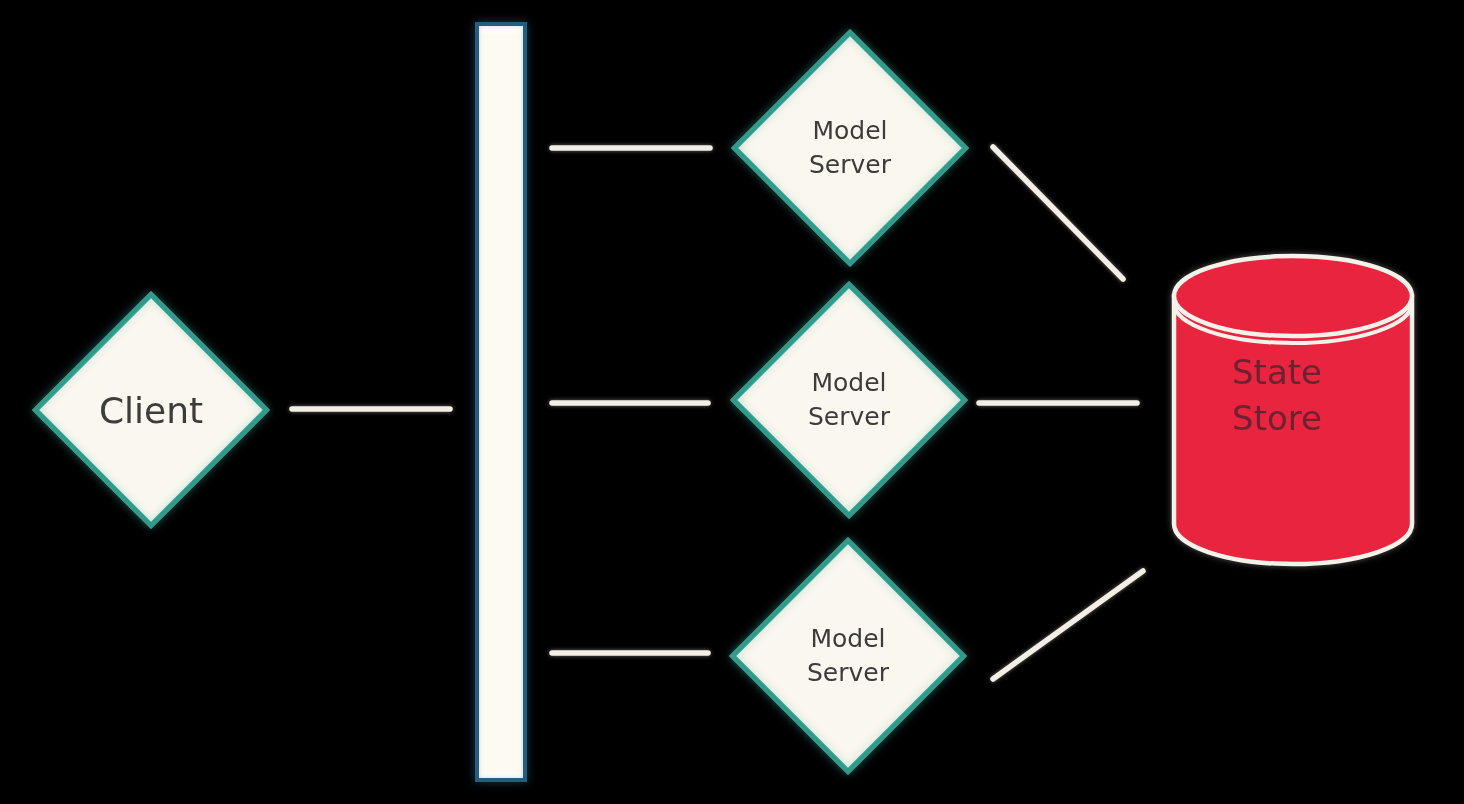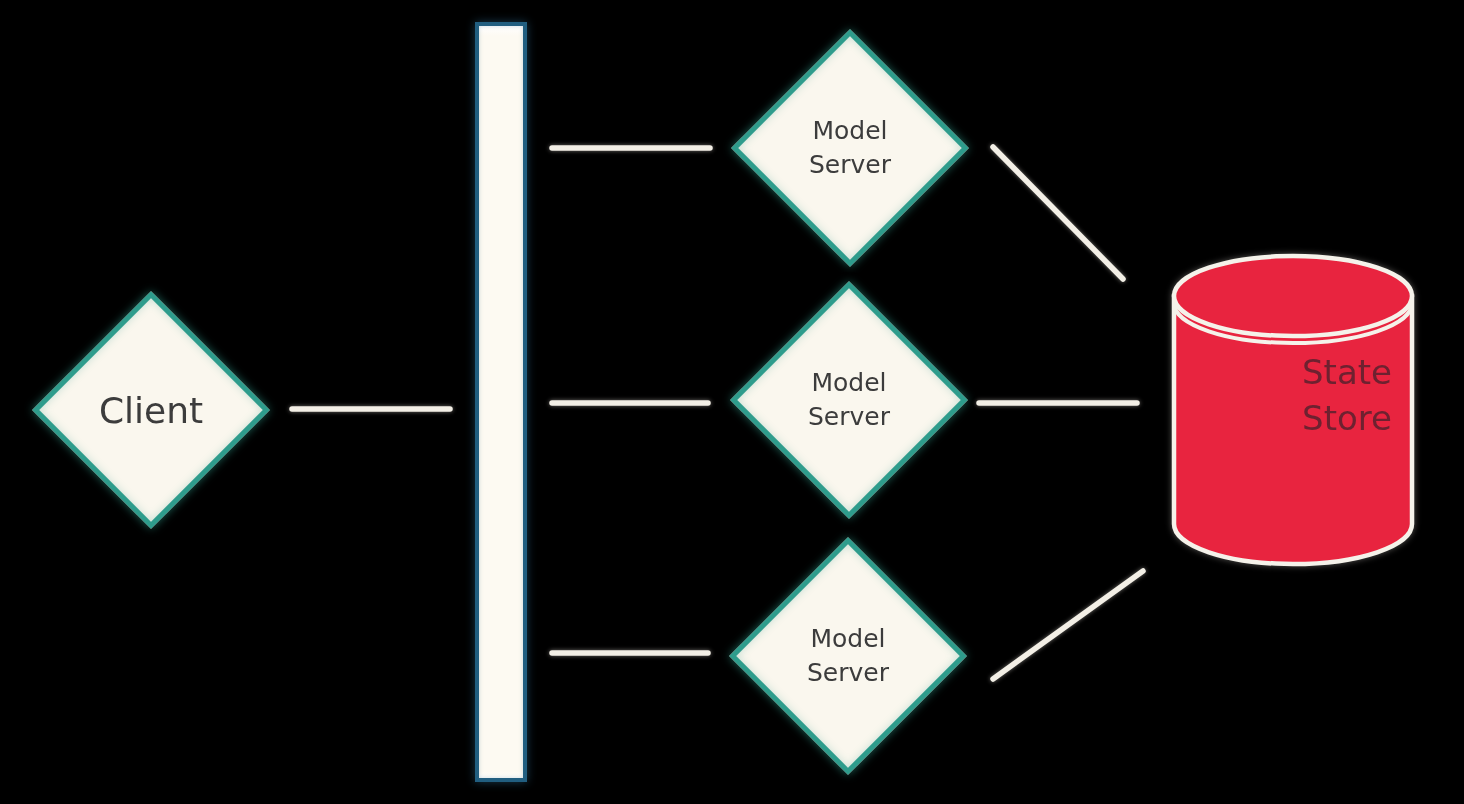--- a/index.html
+++ b/index.html
@@ -69,11 +69,12 @@
     width: 240px; height: 124px;
     display: flex;
     align-items: center;
-    justify-content: flex-end;
+    justify-content: flex-start;
     text-align: center;
     font-size: 34px;
     line-height: 1.35;
     color: #6e2130;
+    padding-left: 40px;
   }
   .store-label .wrap { width: 130px; }
 </style>

